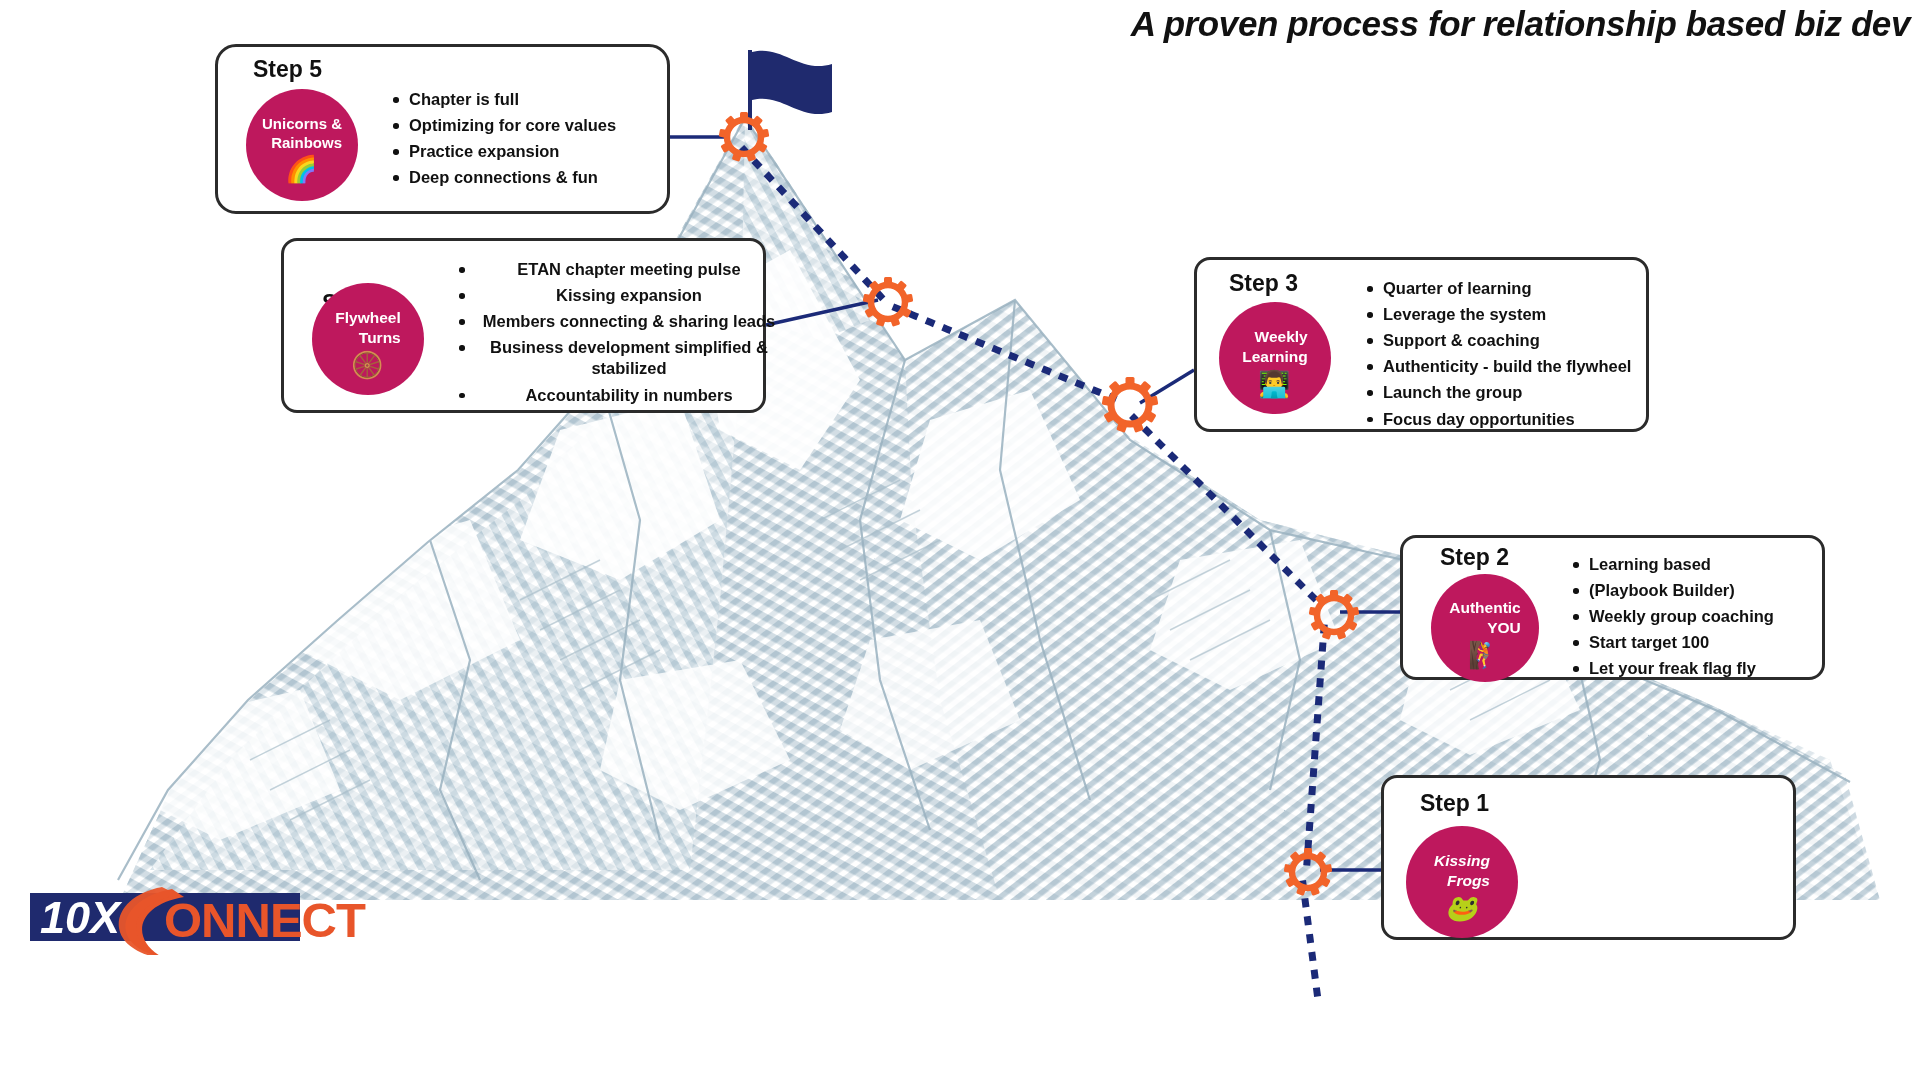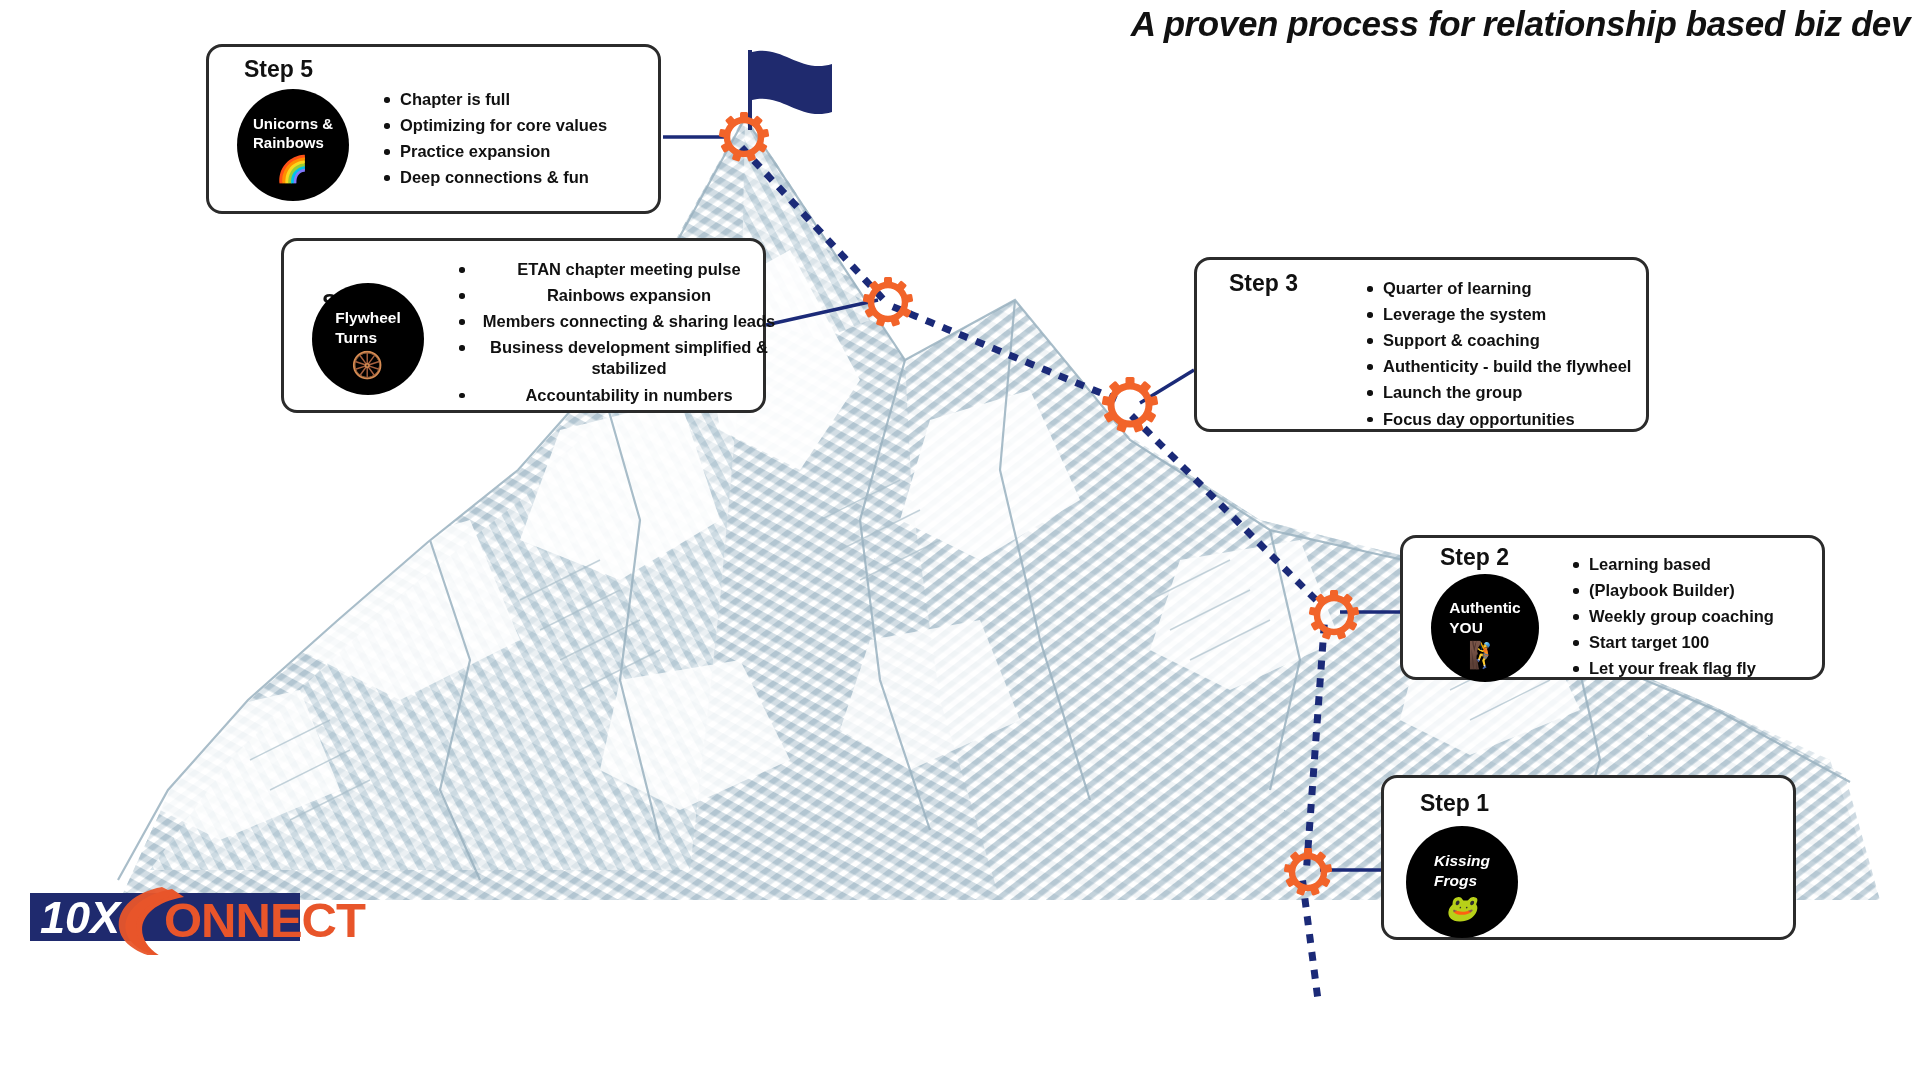--- a/index.html
+++ b/index.html
@@ -68,7 +68,7 @@
   }
 
   
-  #card5{left:206px;top:44px;width:455px;height:170px;}
+  #card5{left:215px;top:44px;width:455px;height:170px;border-radius:21px;}
   #card5 .step-title{left:35px;top:9px;}
   #card5 .bubble{left:28px;top:42px;width:112px;height:112px;font-size:15px;}
   #card5 ul.blist{left:165px;top:38px;width:270px;}

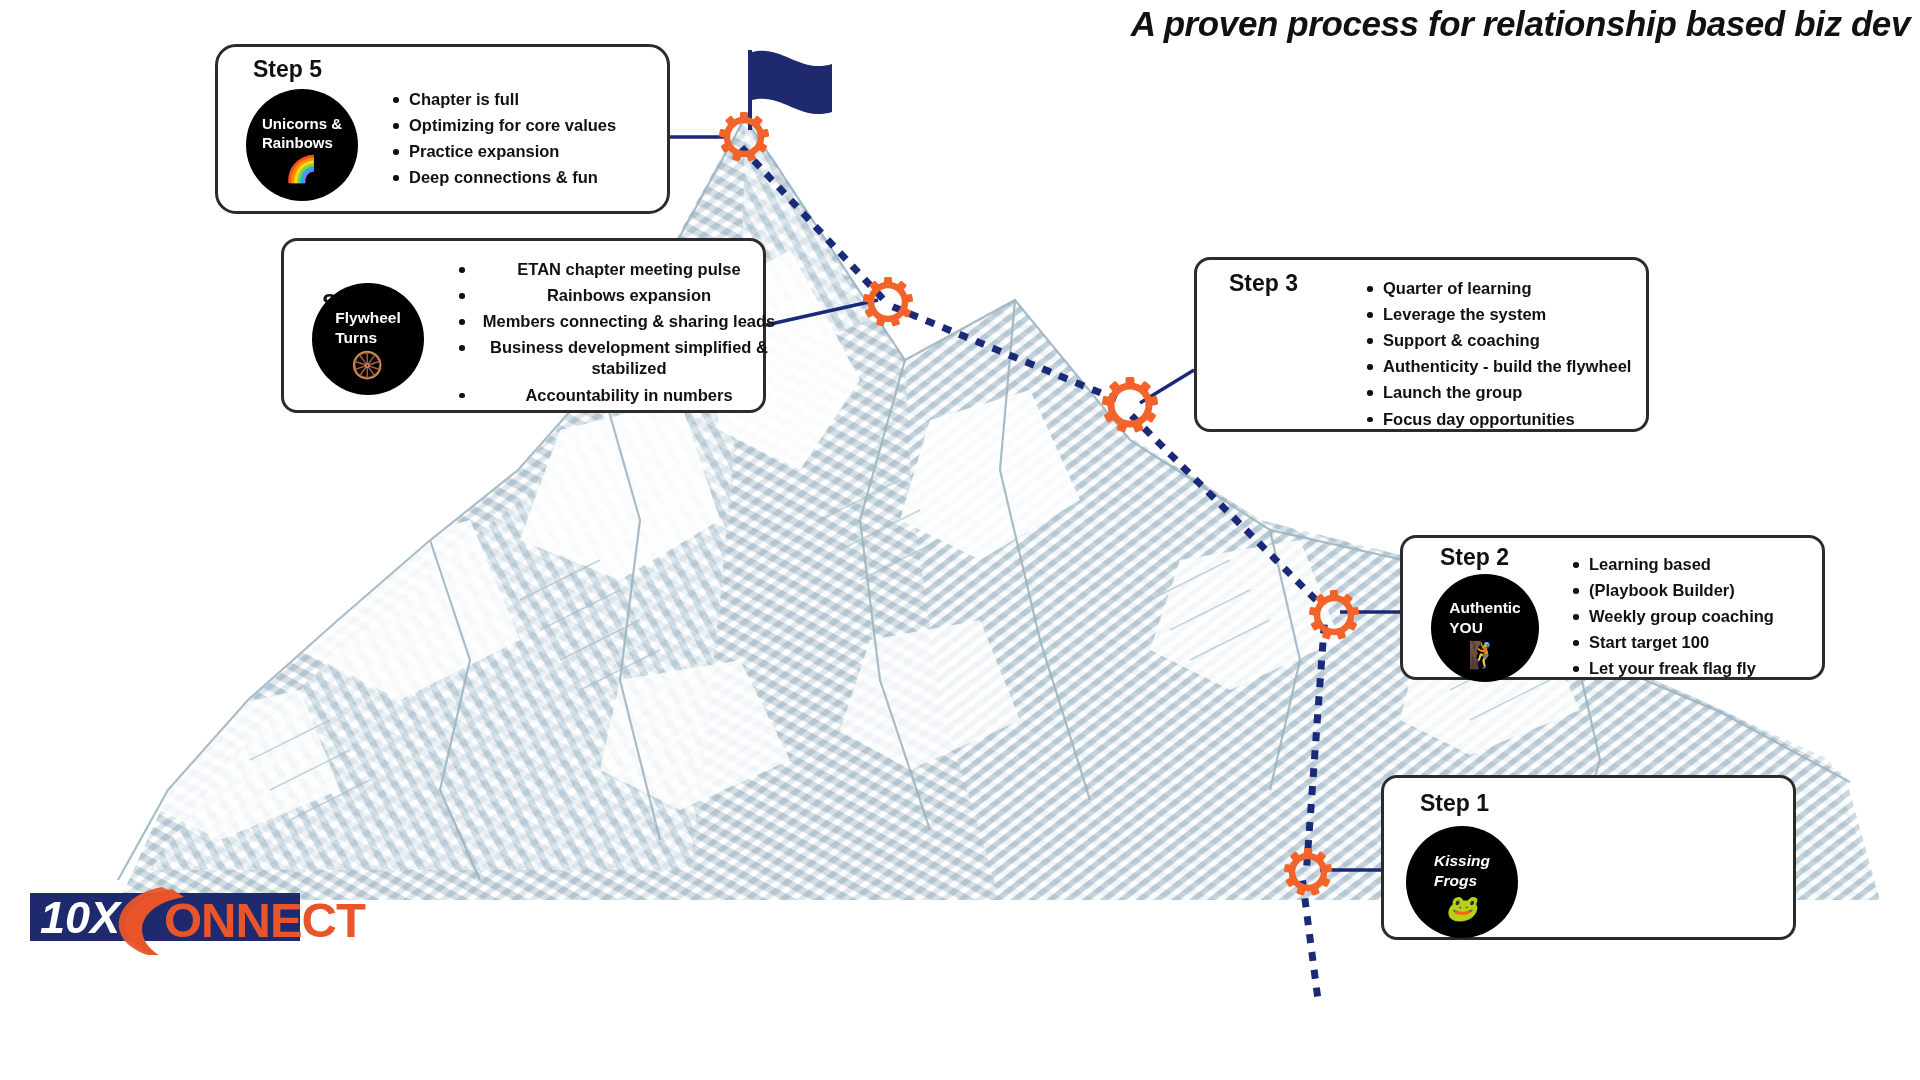--- a/index.html
+++ b/index.html
@@ -42,11 +42,11 @@
   .bubble{
     position:absolute;
     border-radius:50%;
-    background:#000000;
+    background:#be185d;
     color:#ffffff;
     display:flex;flex-direction:column;
     align-items:center;justify-content:flex-start;
-    text-align:left;
+    text-align:right;
     font-size:15.5px;font-weight:bold;line-height:1.32;
     overflow:hidden;
   }

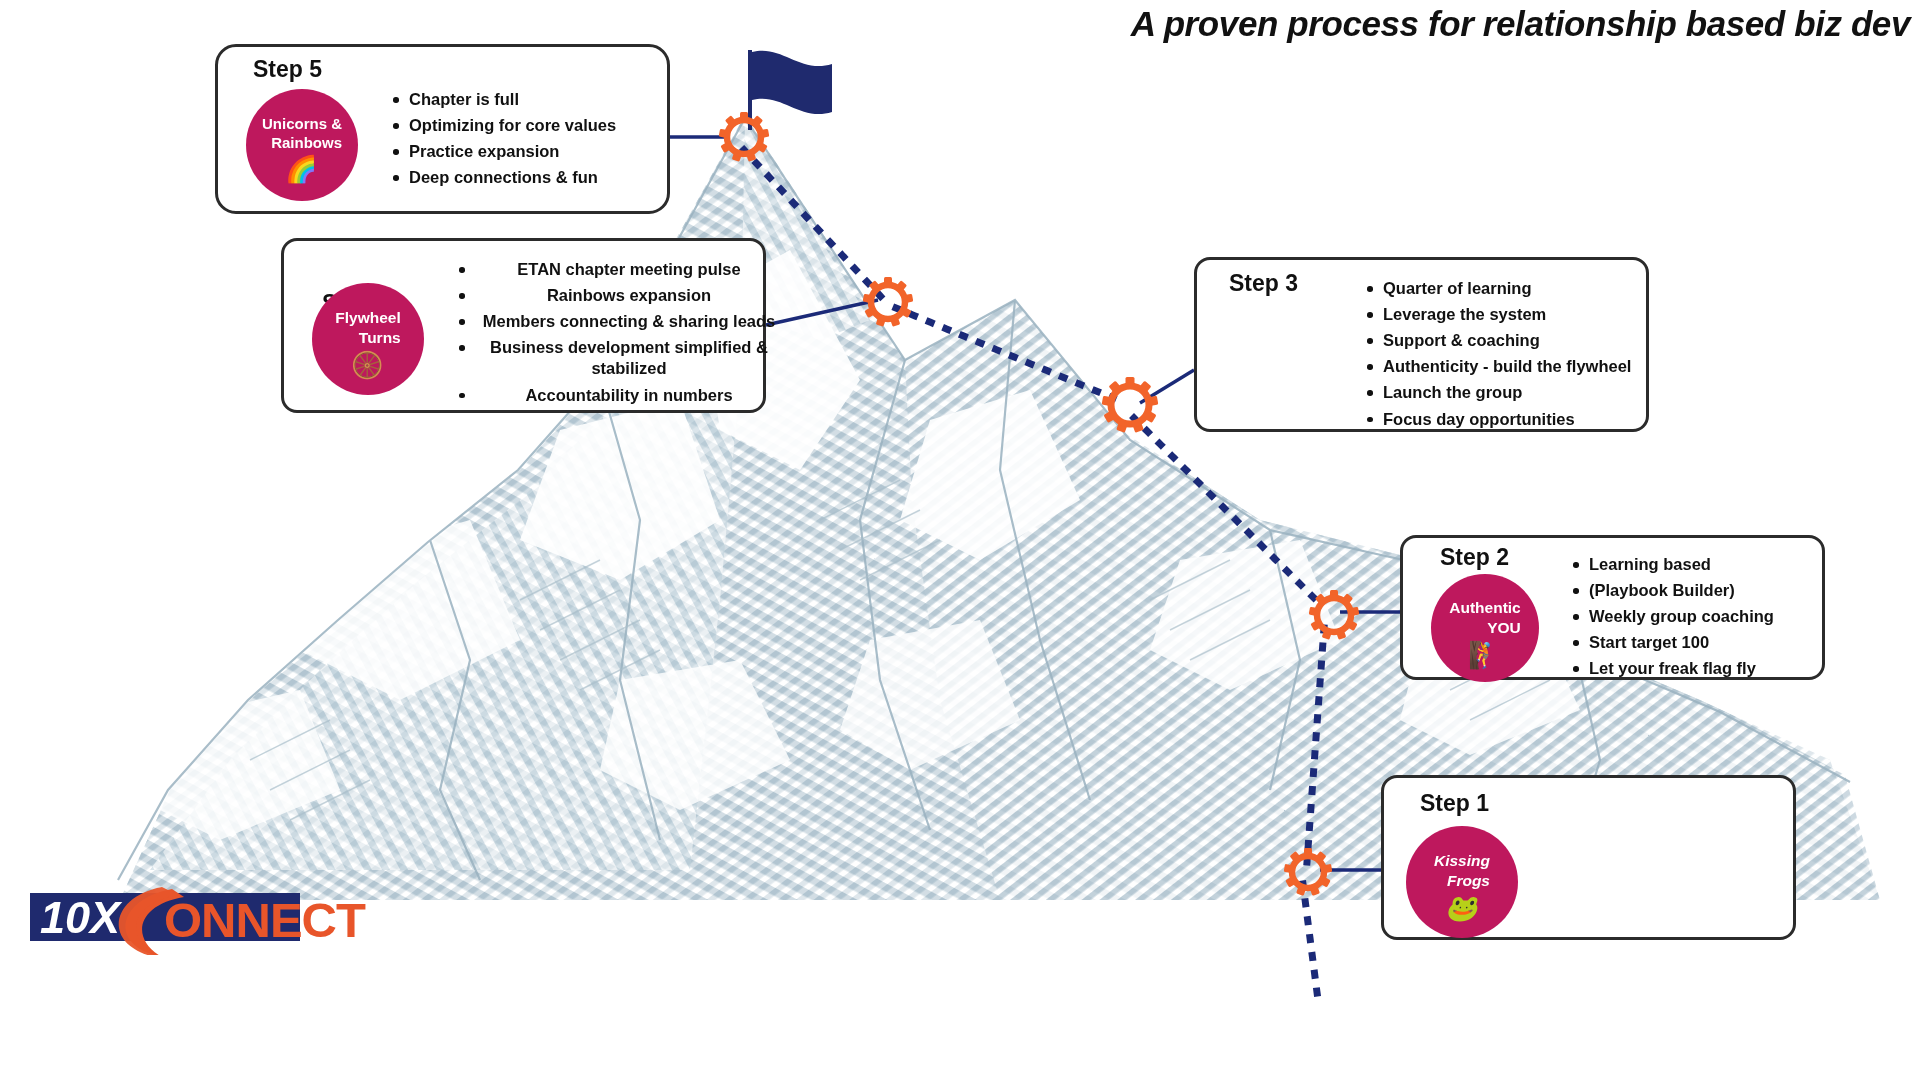--- a/index.html
+++ b/index.html
@@ -305,7 +305,7 @@
       </div>
       <ul class="blist">
         <li>ETAN chapter meeting pulse</li>
-        <li>Rainbows expansion</li>
+        <li>Kissing expansion</li>
         <li>Members connecting &amp; sharing leads</li>
         <li>Business development simplified &amp; stabilized</li>
         <li>Accountability in numbers</li>

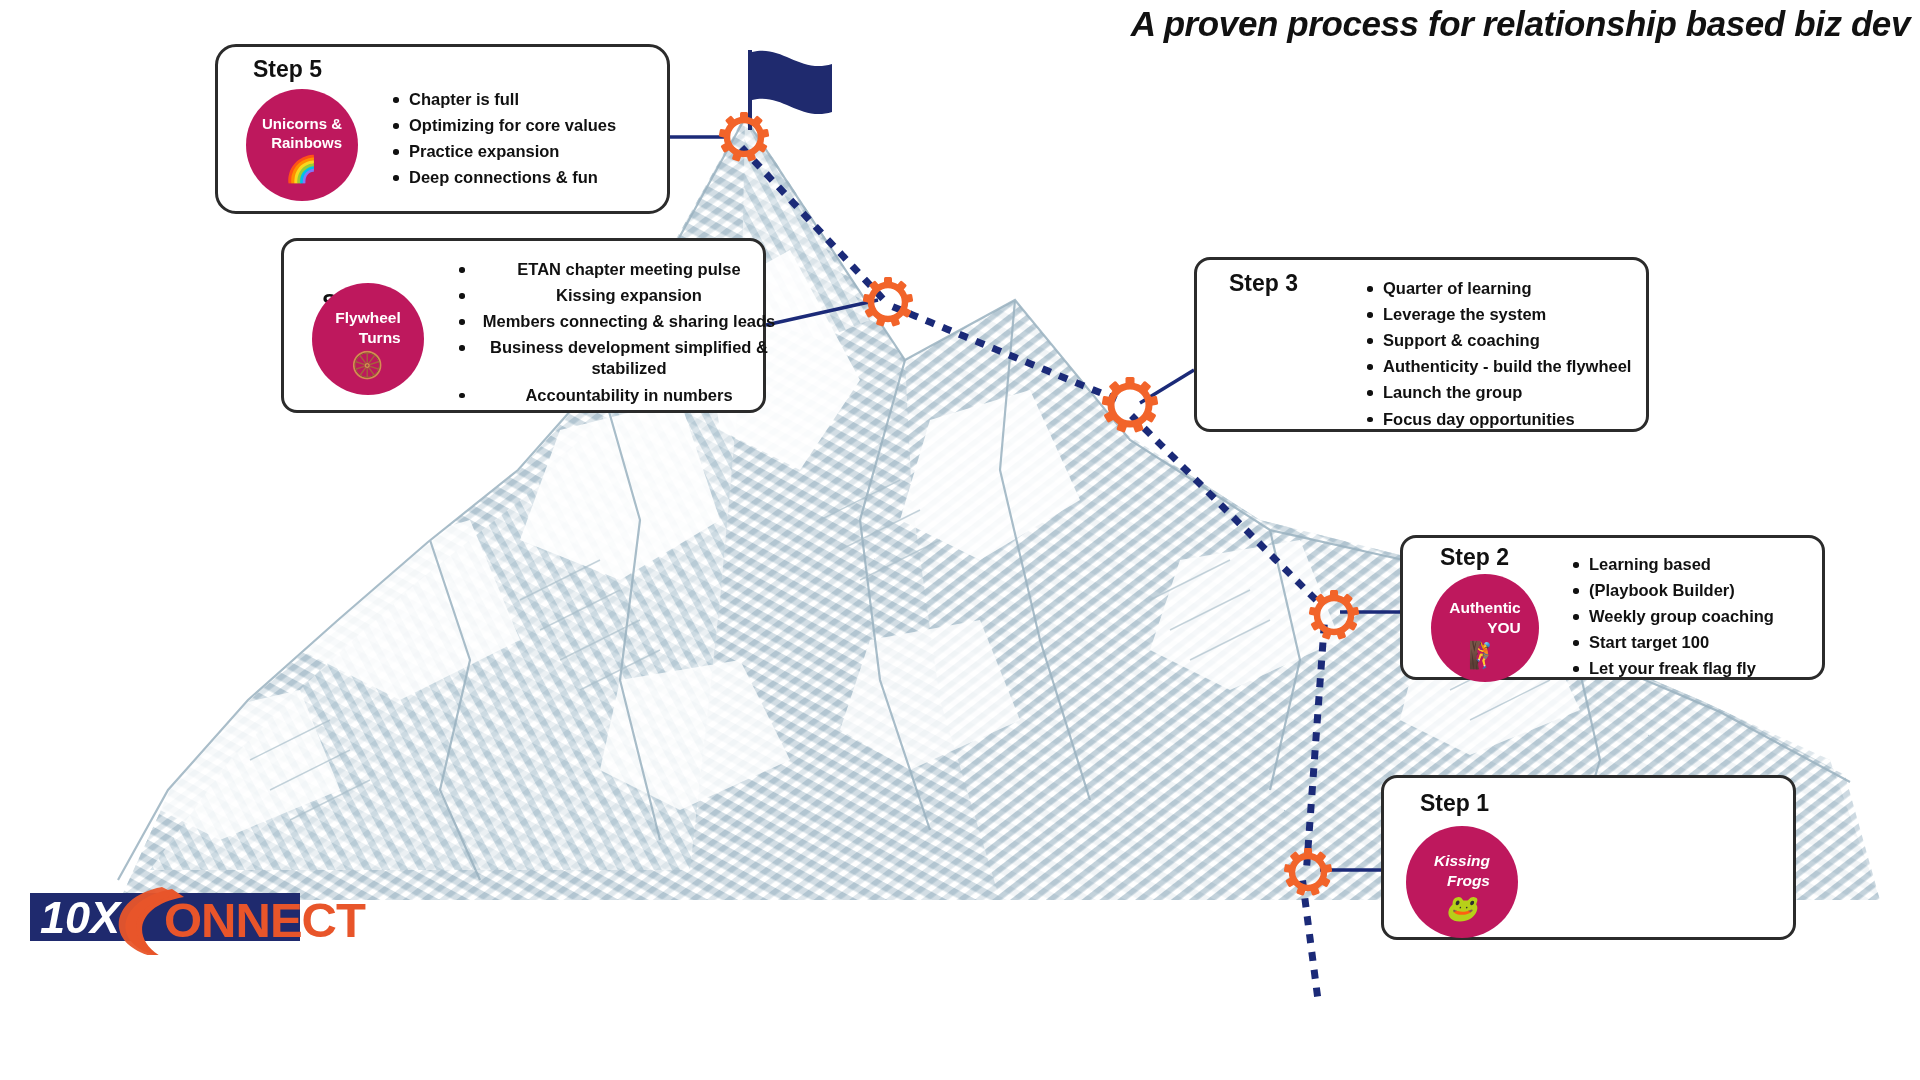--- a/index.html
+++ b/index.html
@@ -316,6 +316,13 @@
   <div class="card" id="card3">
     <div class="card-inner">
       <div class="step-title">Step 3</div>
+      <div class="bubble">
+        <span class="btxt">
+          <span>Weekly</span><br>
+          <span>Learning</span>
+        </span>
+        <span class="emoji">👨‍💻</span>
+      </div>
       <ul class="blist">
         <li>Quarter of learning</li>
         <li>Leverage the system</li>

